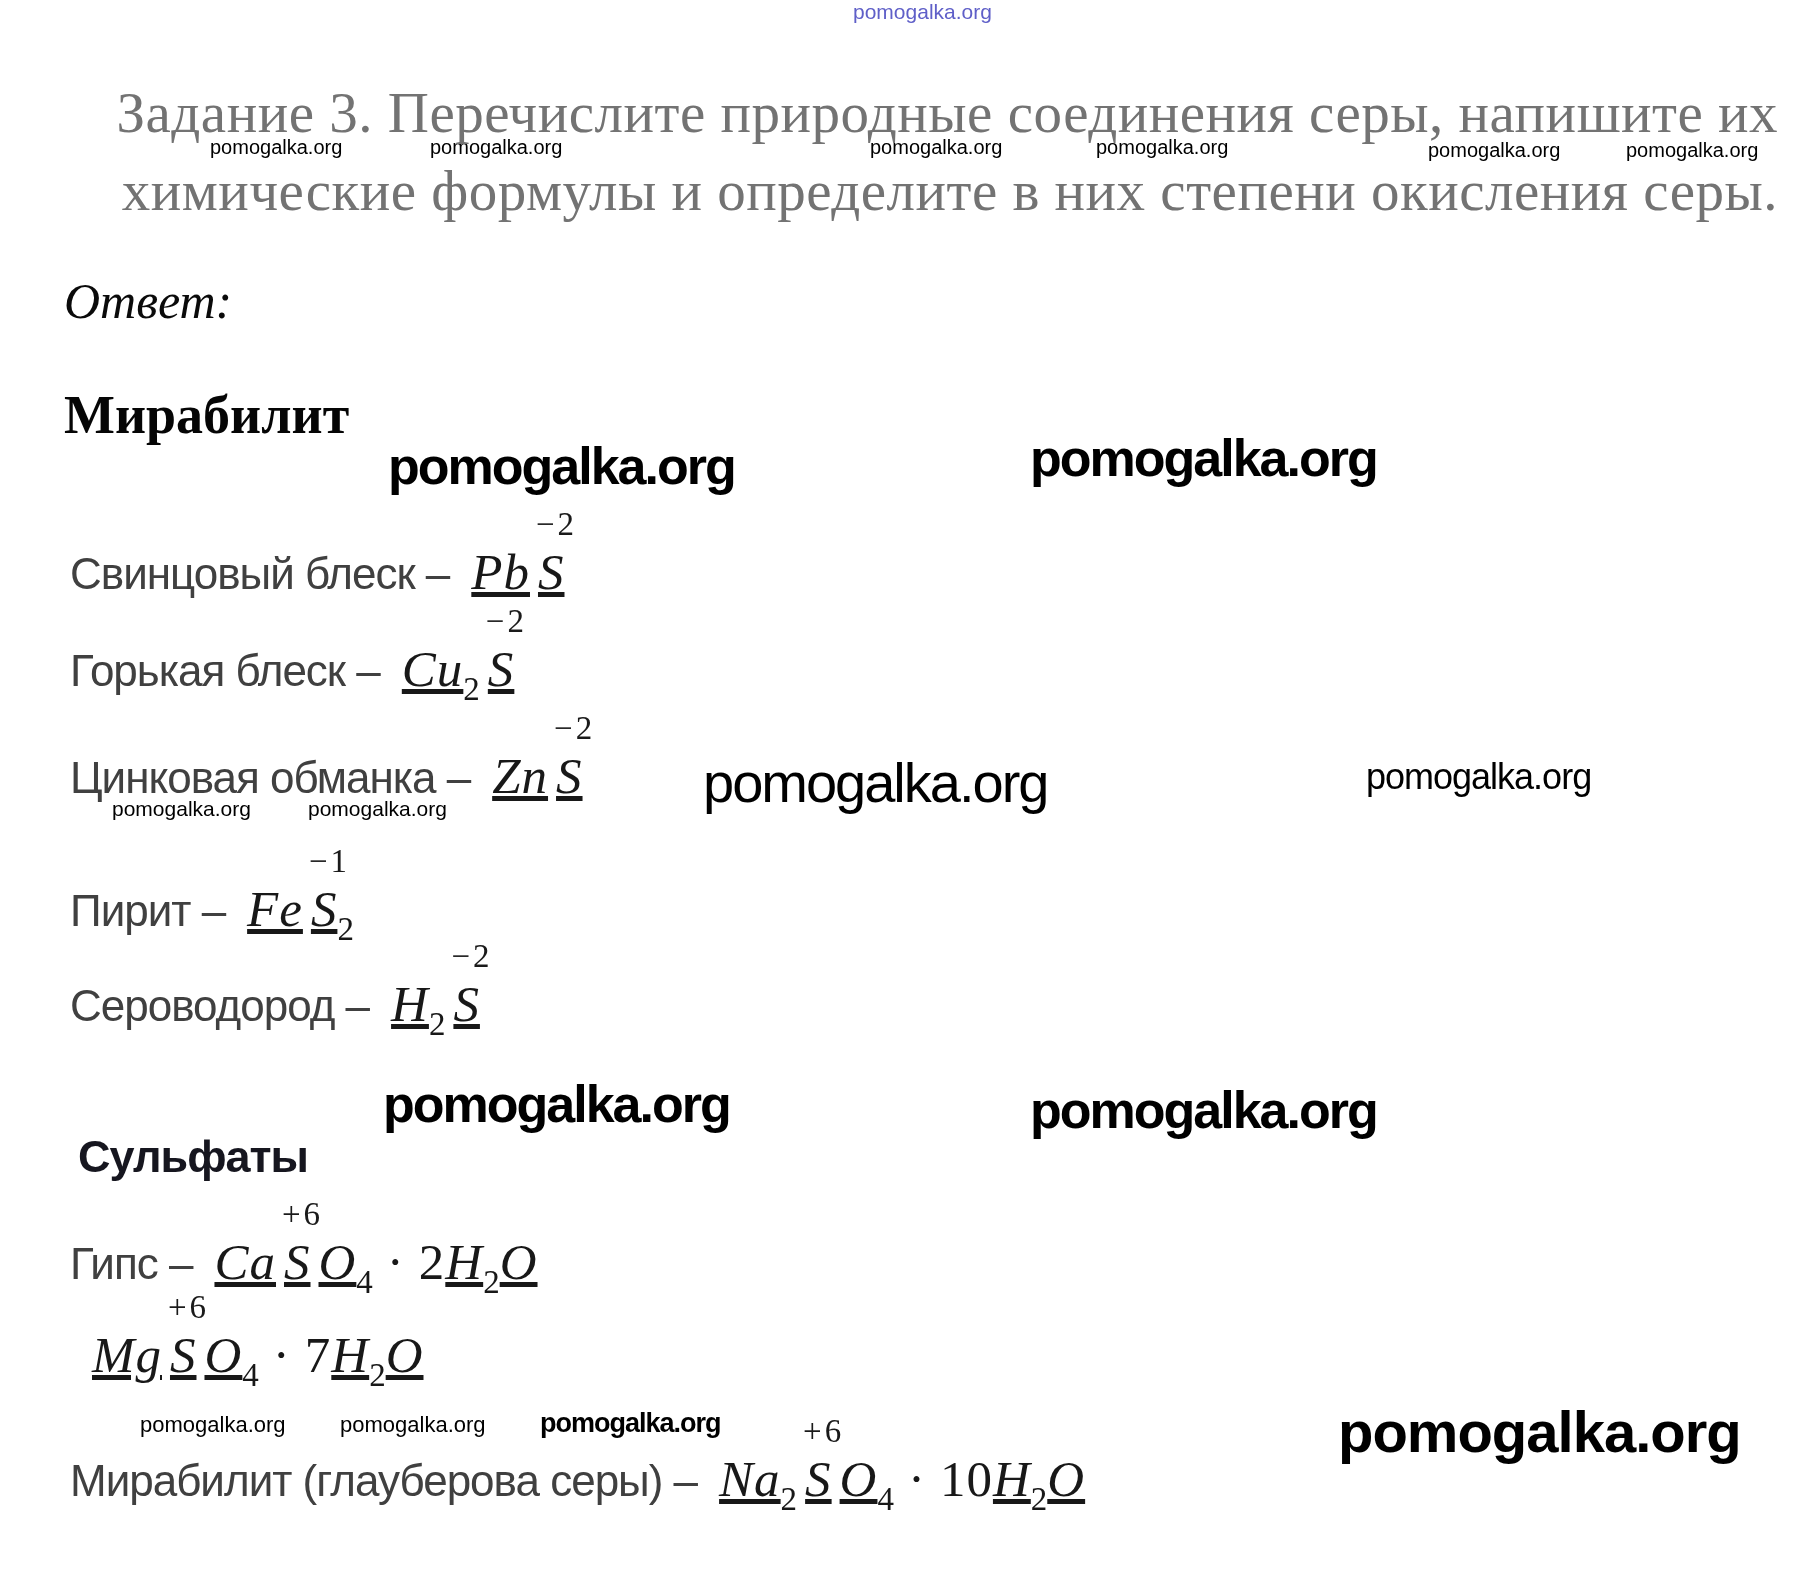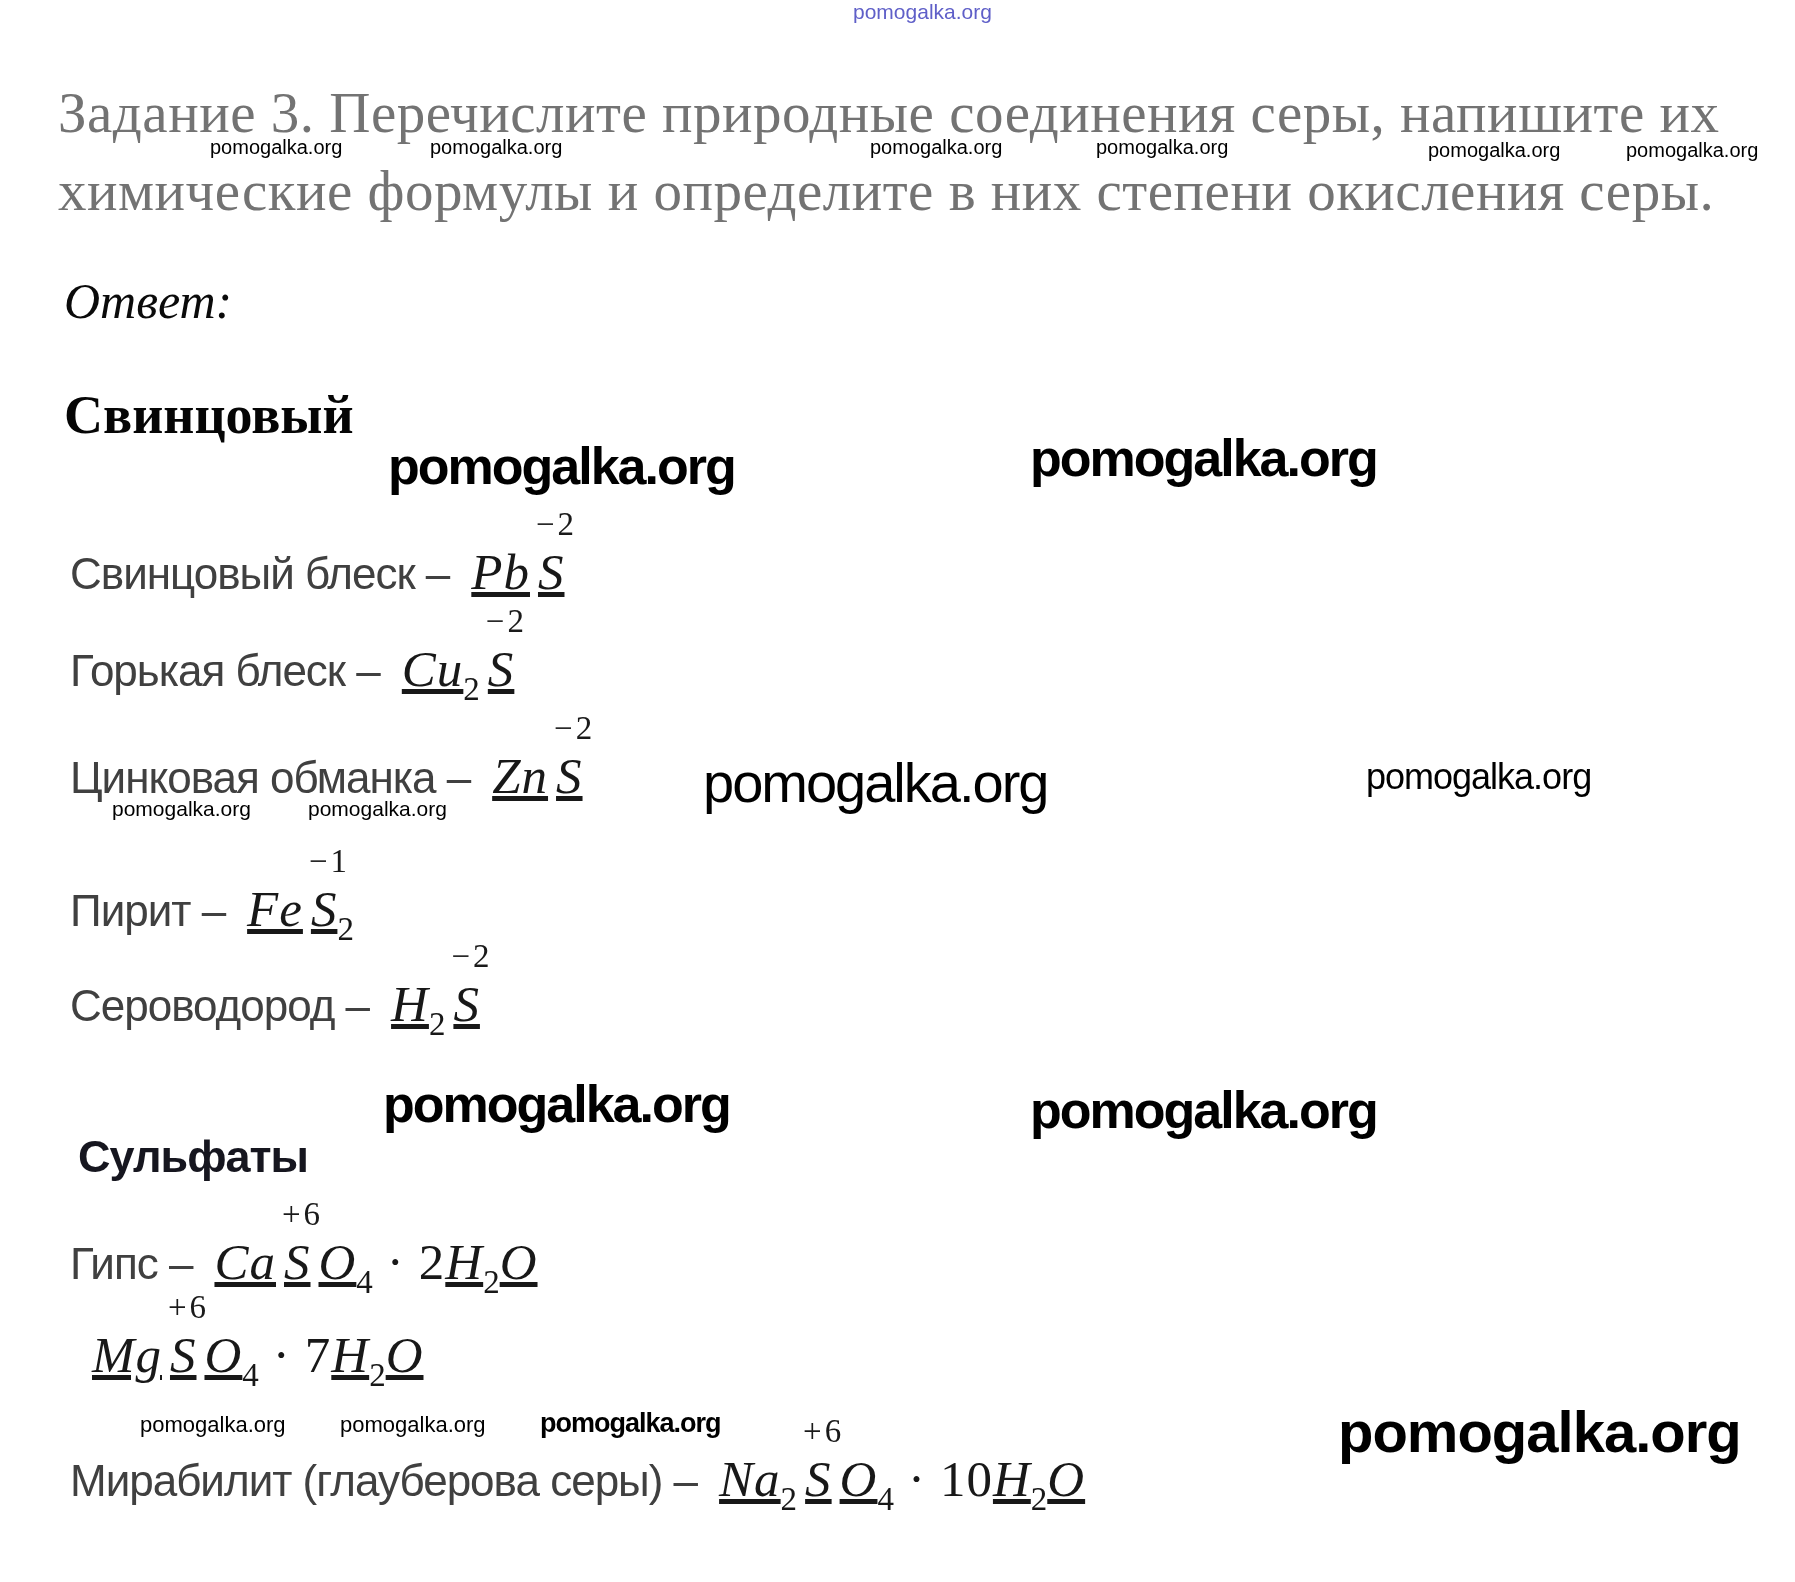--- a/index.html
+++ b/index.html
@@ -4,7 +4,7 @@
 <style>
   html,body{margin:0;padding:0;background:#ffffff;}
   #page{position:relative;width:1795px;height:1582px;background:#ffffff;overflow:hidden;
-        font-family:"Liberation Serif",serif;color:#000;}
+        font-family:"Liberation Serif",serif;color:#000;text-align:right;}
 
   
   .task{position:absolute;left:58px;top:74px;width:1720px;

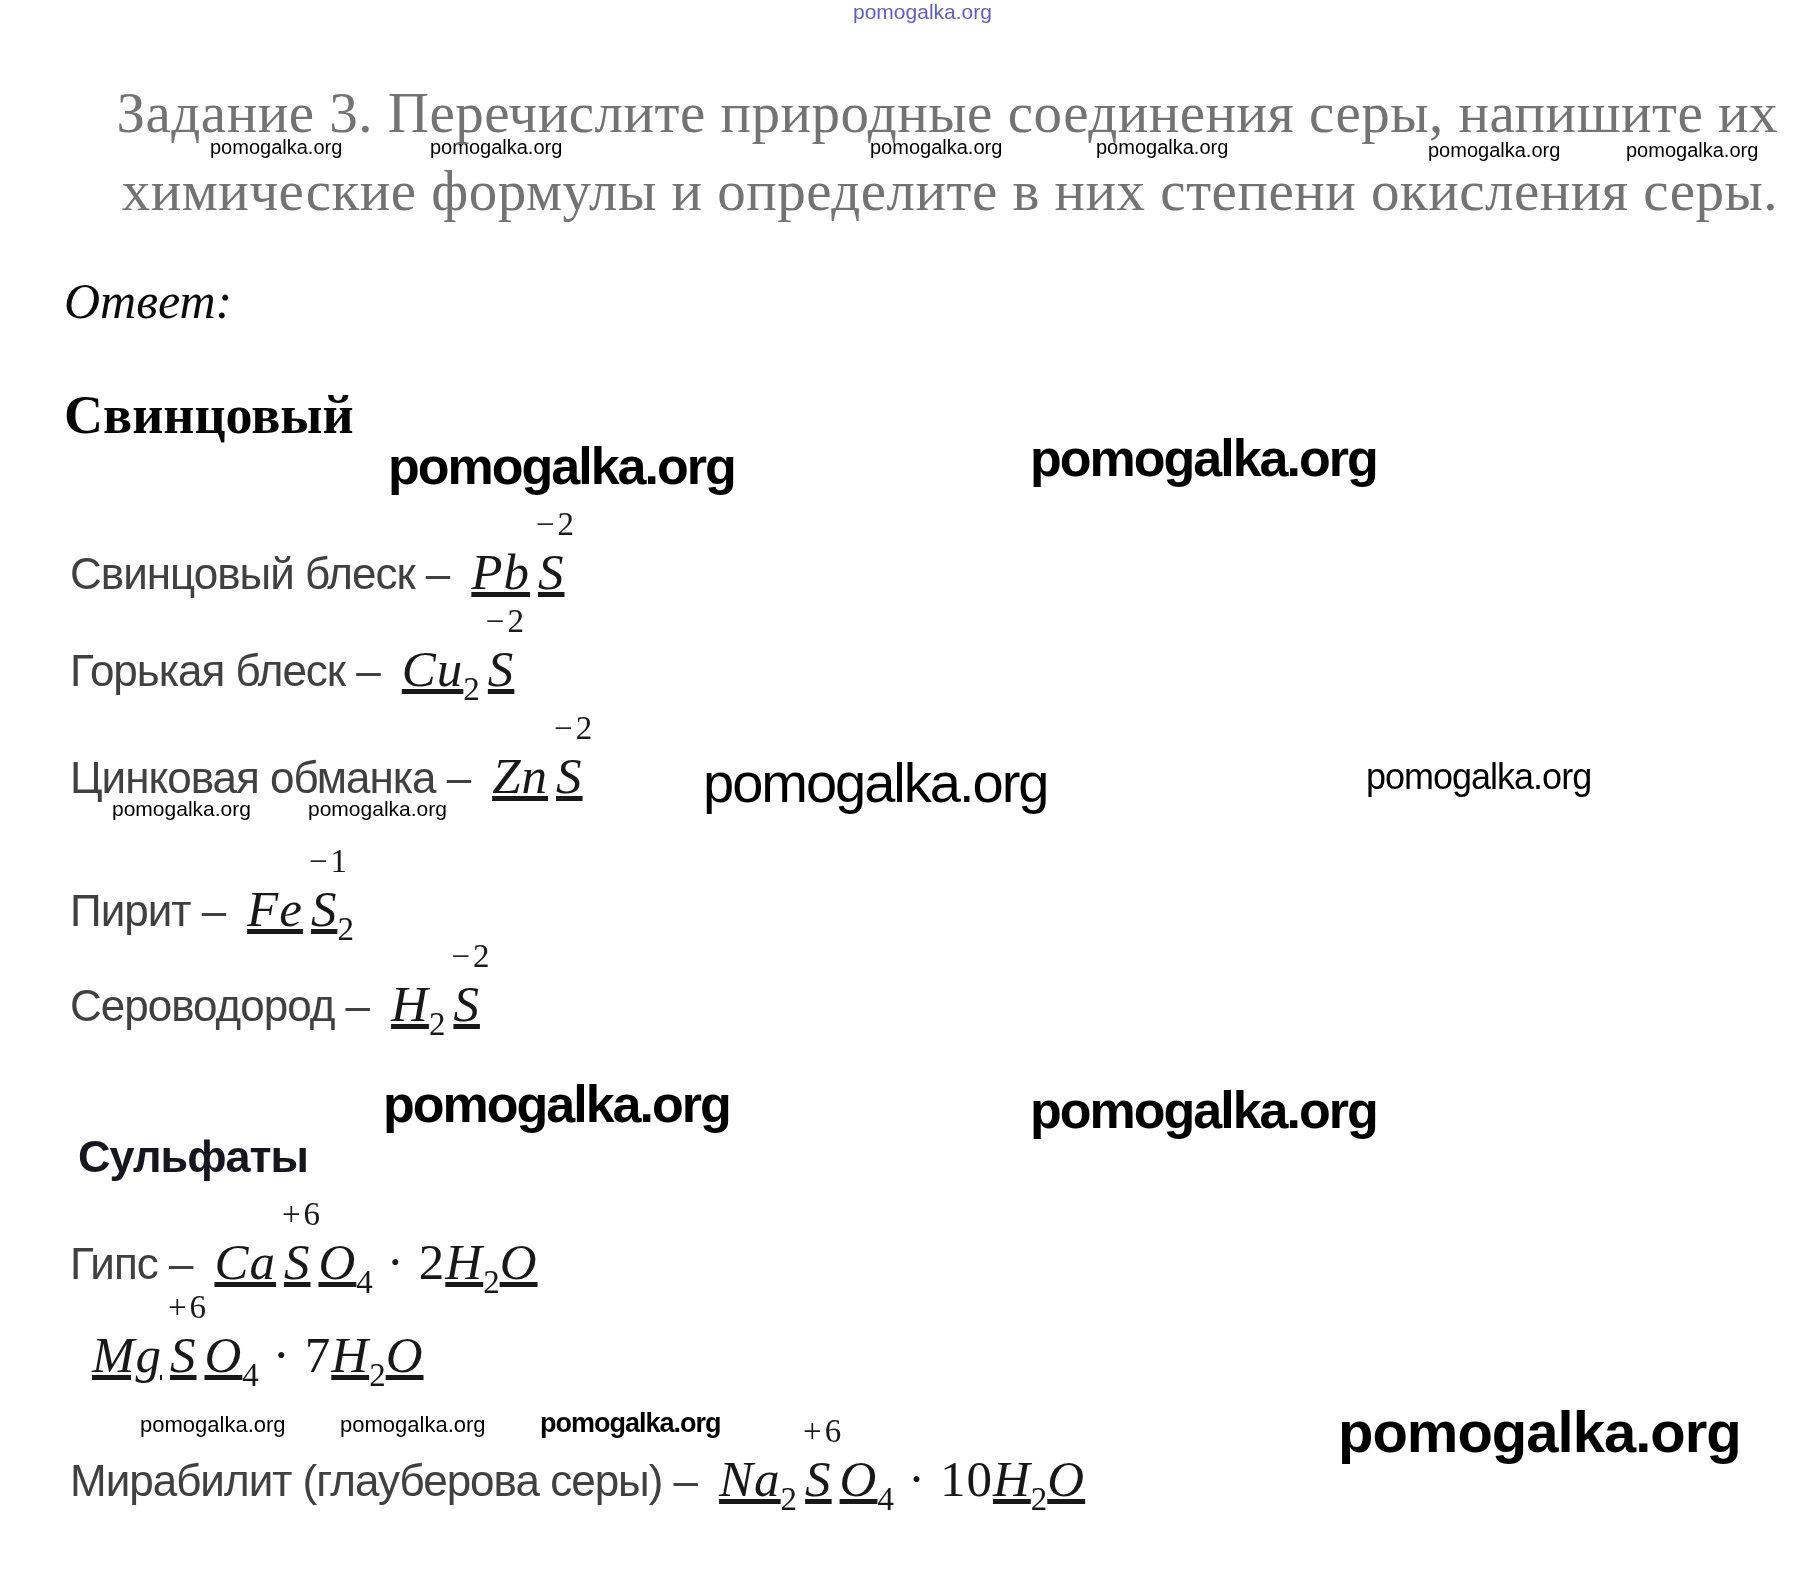--- a/index.html
+++ b/index.html
@@ -83,7 +83,7 @@
 
   <div class="answer">Ответ:</div>
 
-  <div class="title-serif">Свинцовый</div>
+  <div class="title-serif">Мирабилит</div>
 
   <div class="row" style="top:543px">
     <span class="lbl">Свинцовый блеск –</span>

